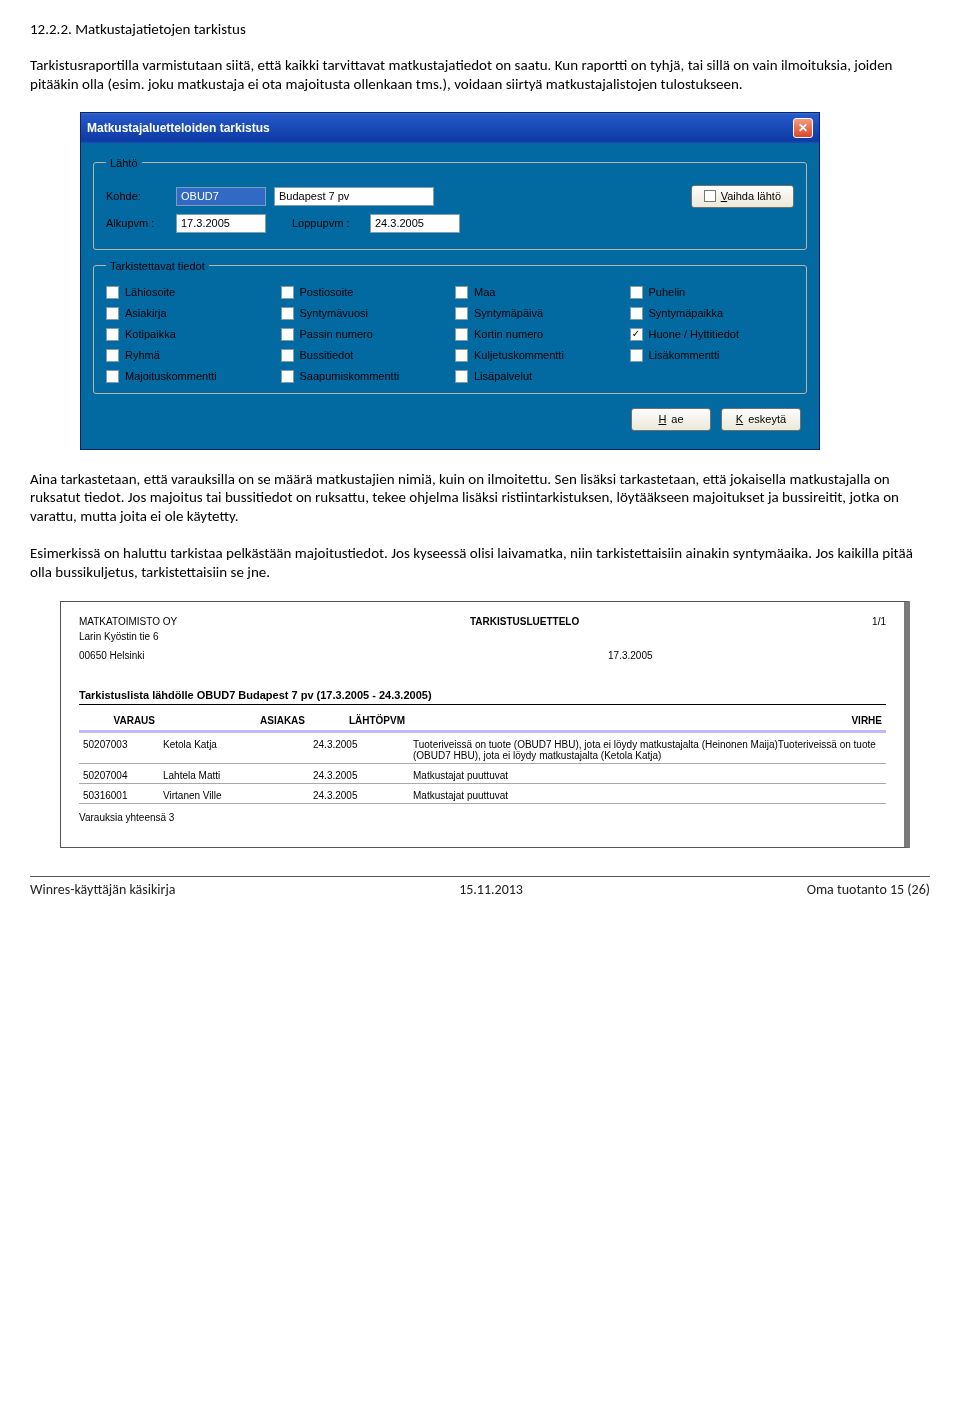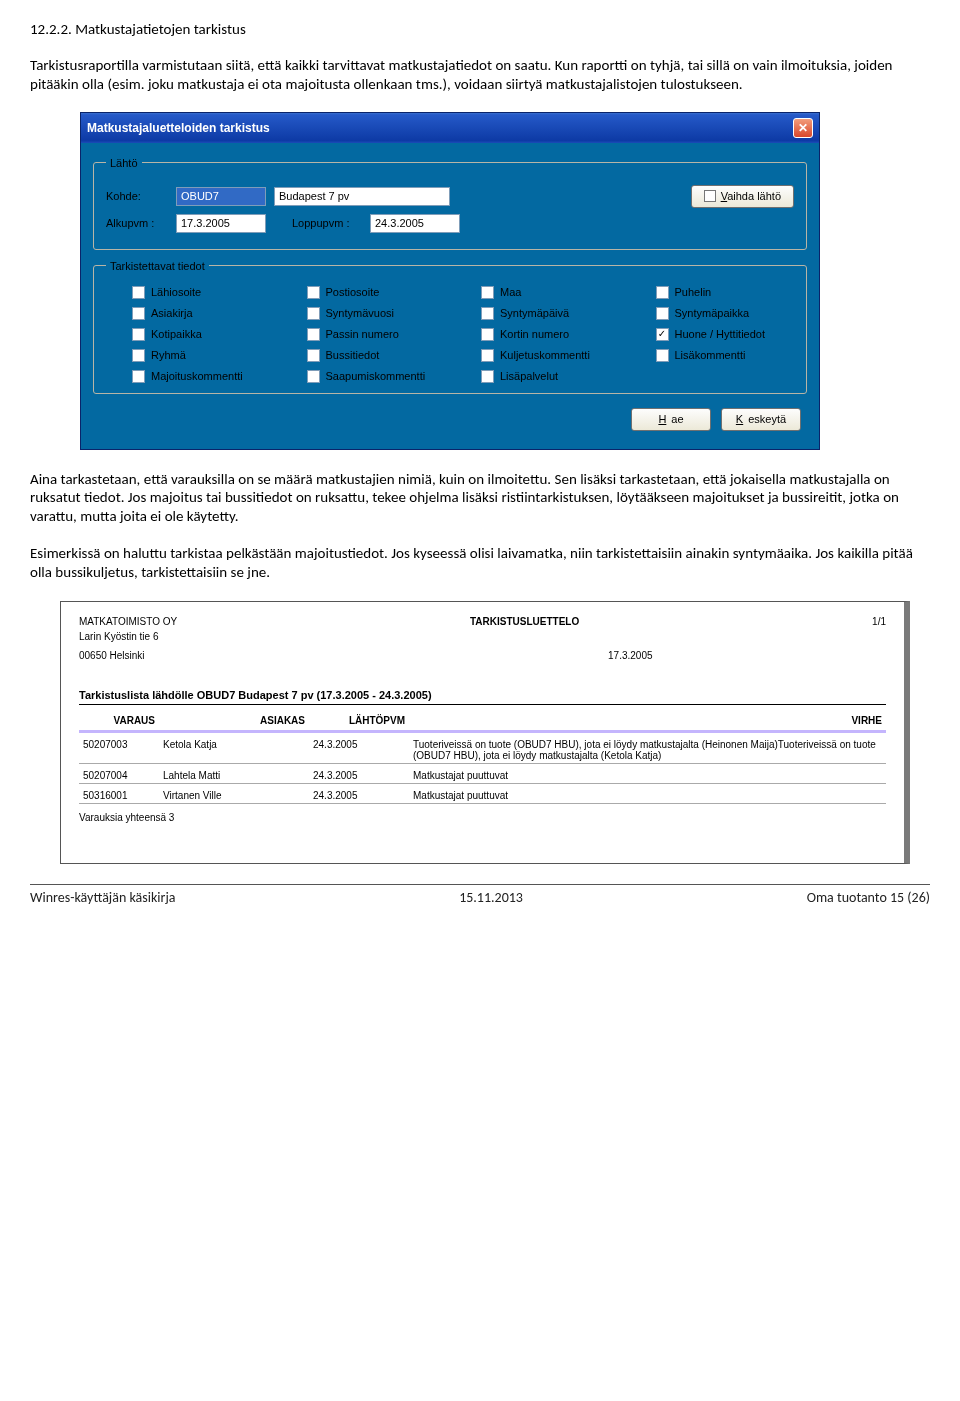--- a/index.html
+++ b/index.html
@@ -160,7 +160,7 @@
         <div class="row">
           <span class="lbl">Kohde:</span>
           <span class="txt sel" style="width:90px">OBUD7</span>
-          <span class="txt" style="width:176px">Budapest 7 pv</span>
+          <span class="txt" style="width:160px">Budapest 7 pv</span>
           <span style="flex:1"></span>
           <span class="btn-winxp">
             <span class="icon-doc"></span>

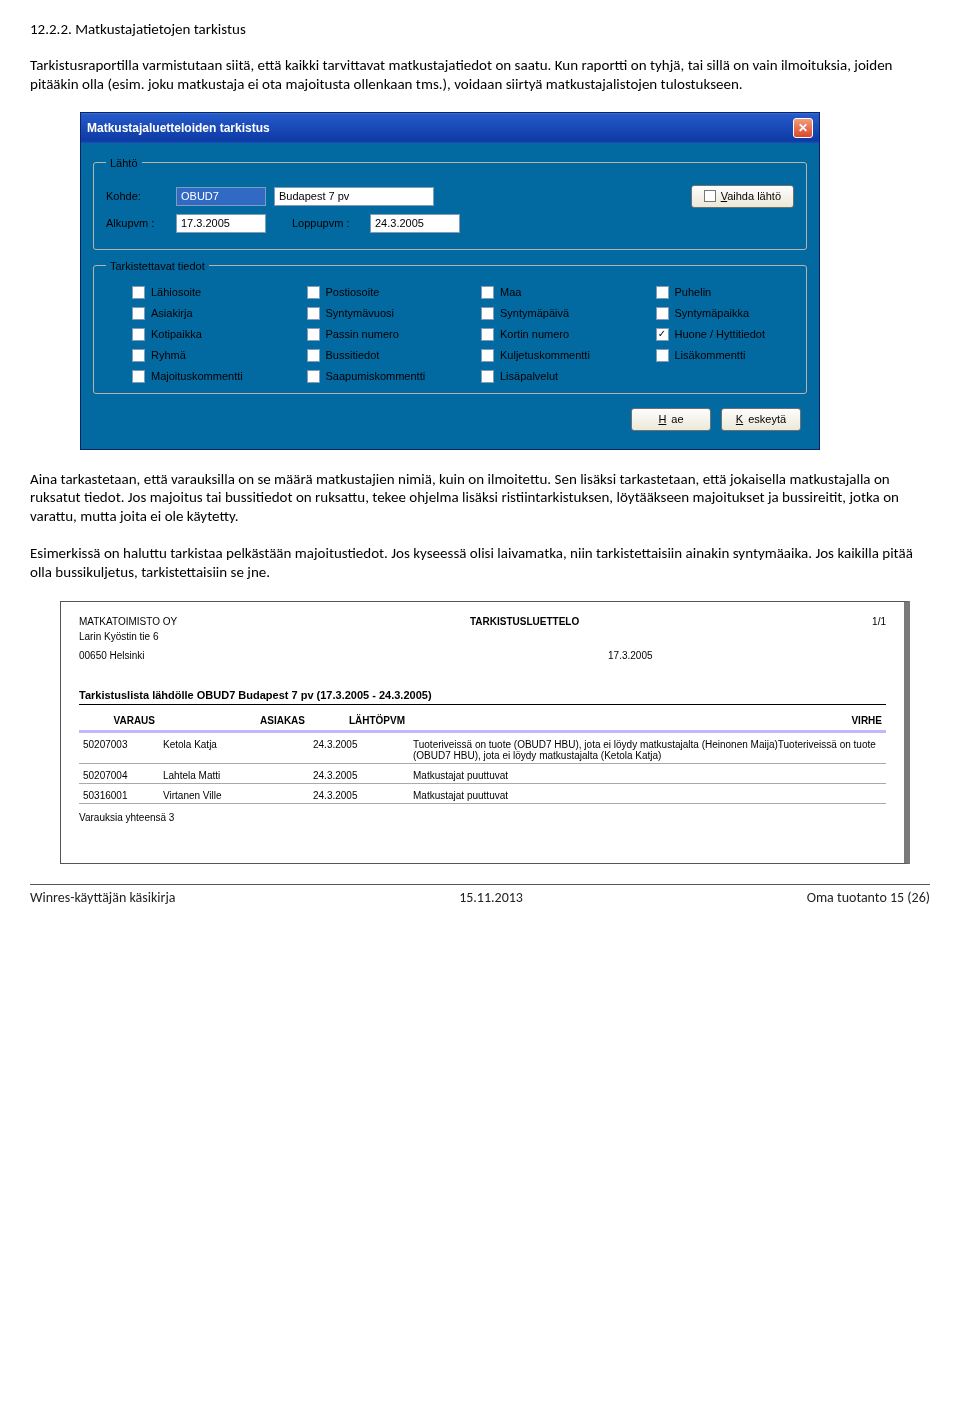--- a/index.html
+++ b/index.html
@@ -97,7 +97,7 @@
     gap: 8px 10px;
     margin-top: 4px;
   }
-  .chk { display: flex; align-items: center; gap: 6px; margin-left: 26px; }
+  .chk { display: flex; align-items: center; gap: 6px; }
   .chkbox {
     width: 13px; height: 13px; background: #fff; border: 1px solid #7f9db9;
     display: inline-flex; align-items: center; justify-content: center;

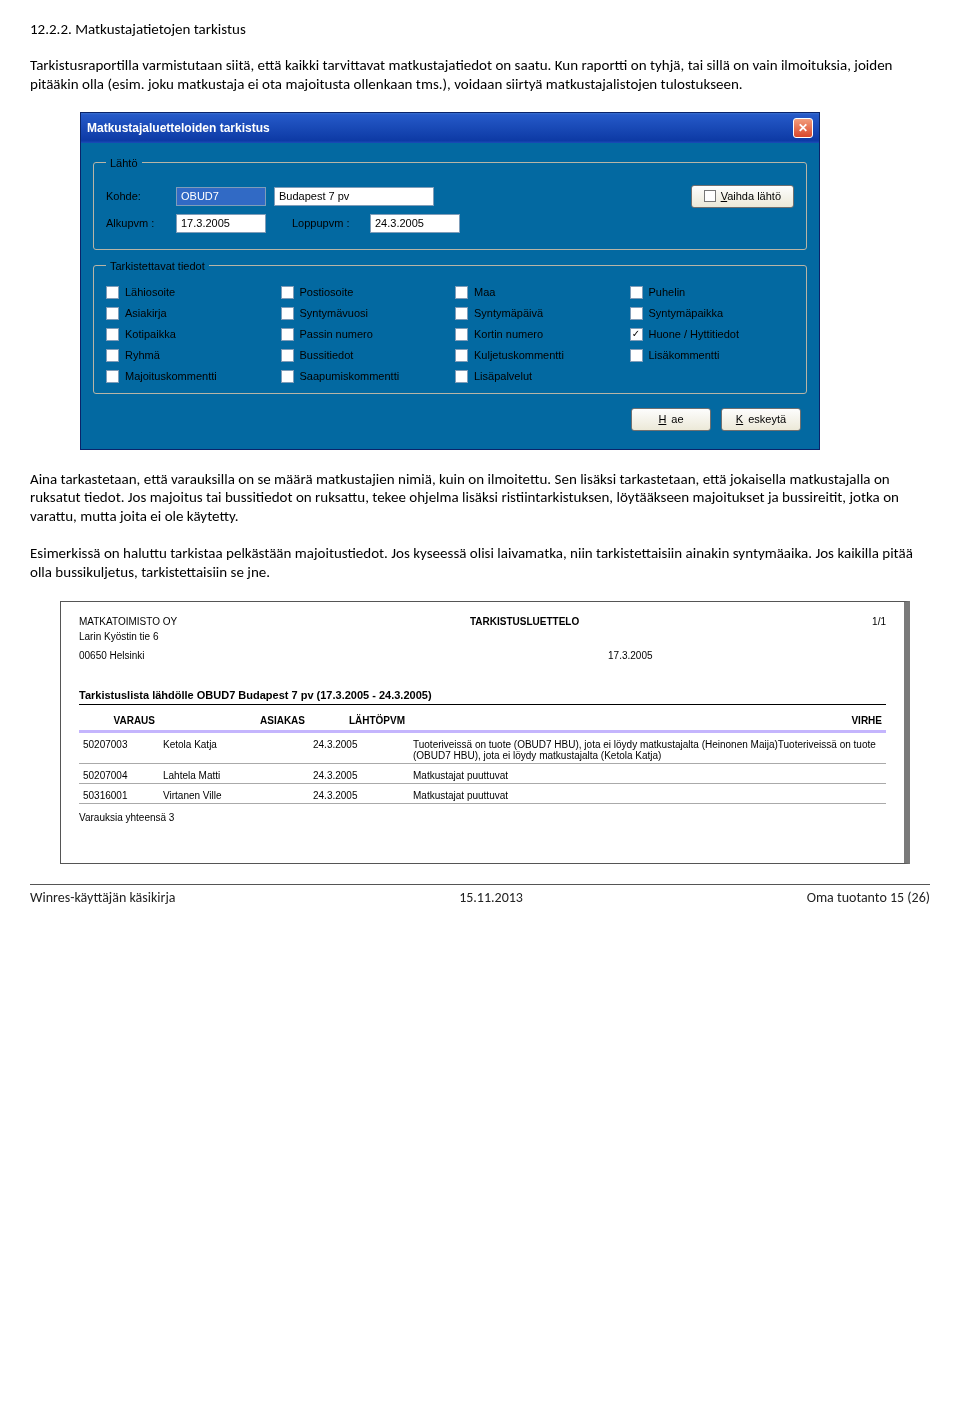--- a/index.html
+++ b/index.html
@@ -110,10 +110,10 @@
   
   .report {
     width: 850px;
-    margin: 20px 0 20px 30px;
+    margin: 20px 0 28px 30px;
     border: 1px solid #555;
     border-right: 6px solid #7a7a7a;
-    padding: 14px 18px 40px 18px;
+    padding: 14px 18px 24px 18px;
     font-family: Arial, sans-serif;
     font-size: 10px;
     background: #fff;

